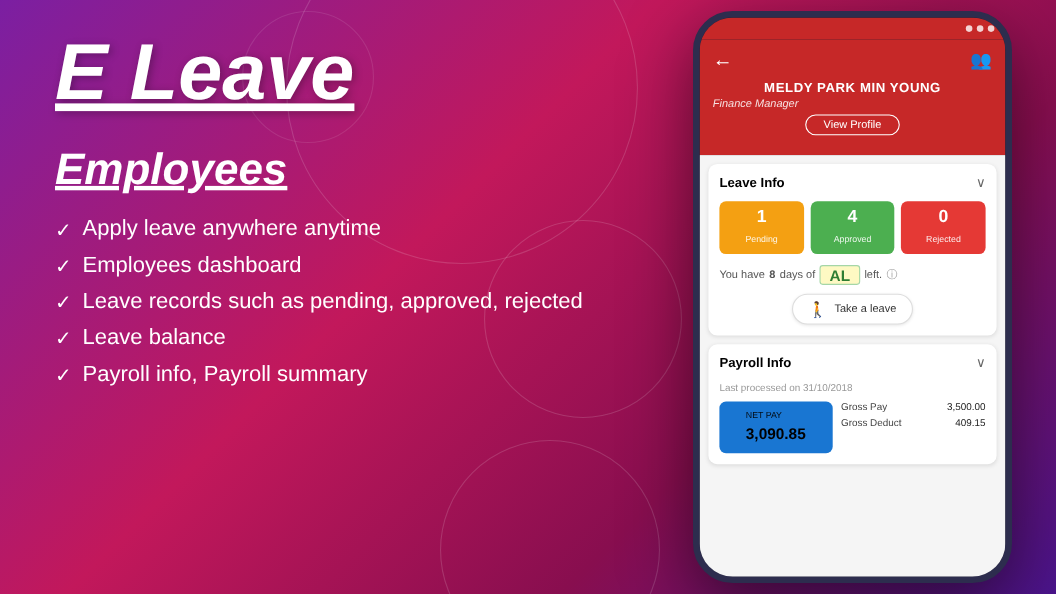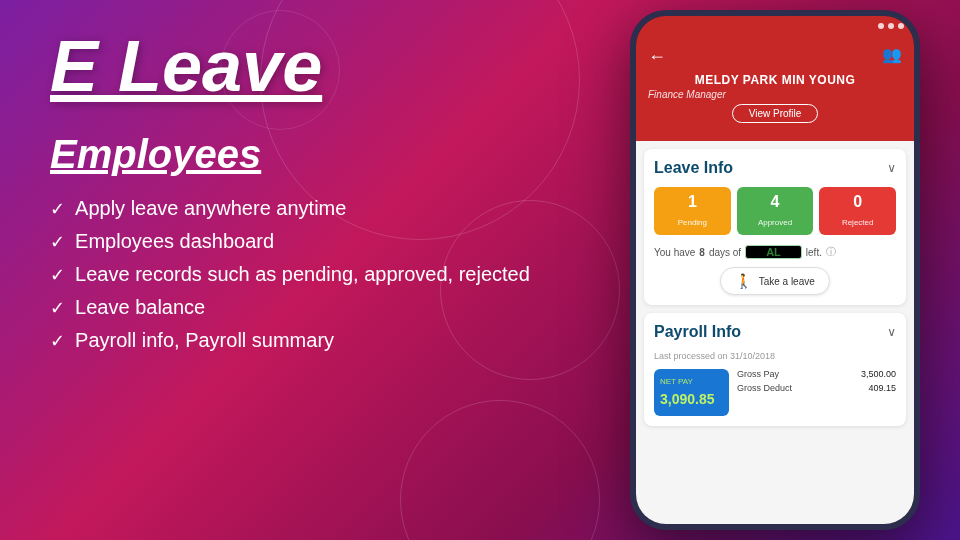--- a/index.html
+++ b/index.html
@@ -199,9 +199,9 @@
     }
 
     .section-label {
-      font-size: 16px;
-      font-weight: 700;
-      color: #0c4a6e;
+      font-size: 12px;
+      font-weight: 700;
+      color: #000000;
     }
 
     .chevron-icon {

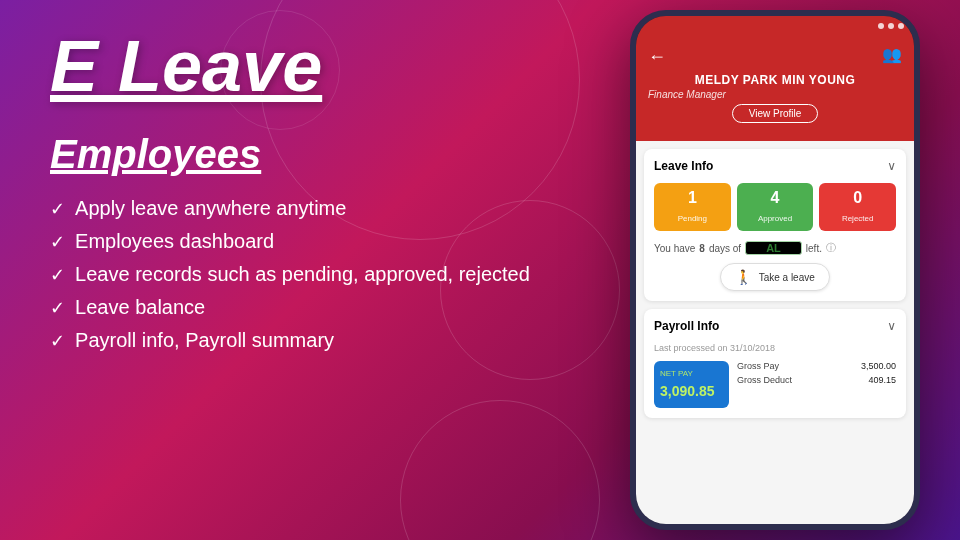--- a/index.html
+++ b/index.html
@@ -249,13 +249,13 @@
     }
 
     .al-badge {
-      background: #000000;
+      background: #fef9c3;
       color: #2e7d32;
       border: 1px solid #a5d6a7;
       border-radius: 3px;
-      padding: 0 20px;
-      font-weight: 700;
-      font-size: 11px;
+      padding: 0 8px;
+      font-weight: 700;
+      font-size: 14px;
     }
 
     .info-icon {

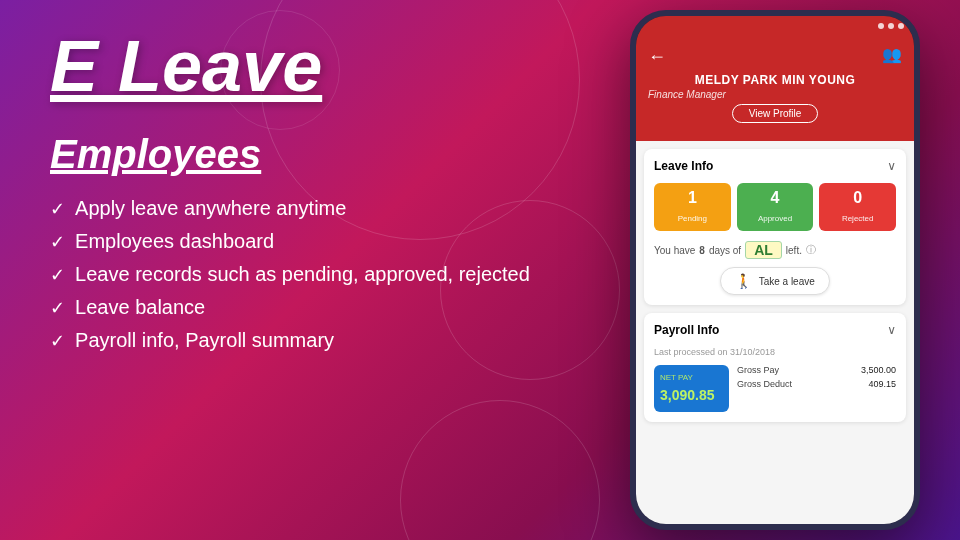--- a/index.html
+++ b/index.html
@@ -306,8 +306,8 @@
     .net-pay-box {
       background: #1976d2;
       border-radius: 6px;
-      padding: 8px 6px;
-      color: #bef264;
+      padding: 8px 24px;
+      color: #000000;
       min-width: 75px;
     }
 

